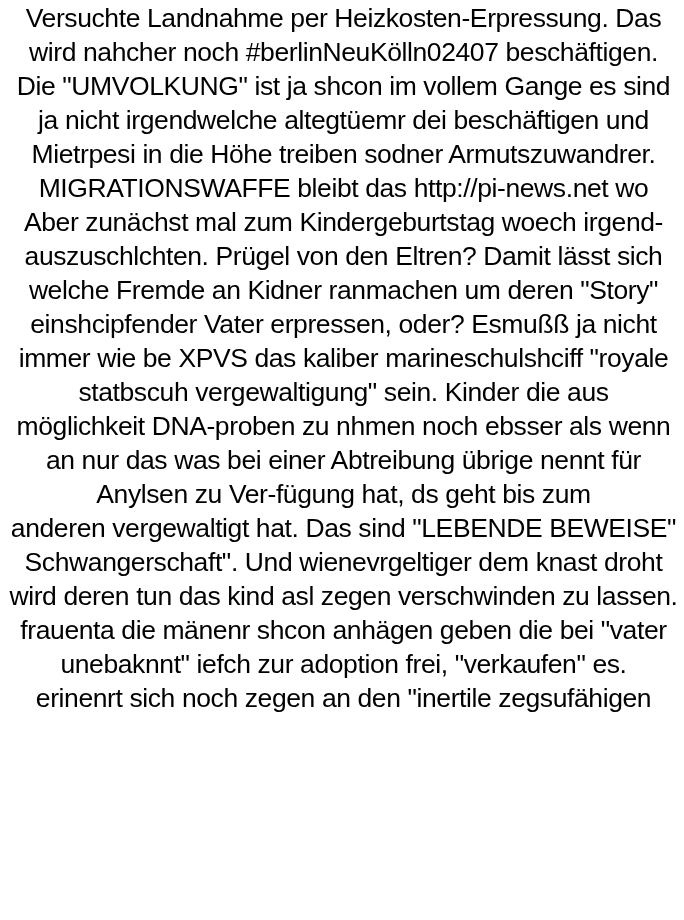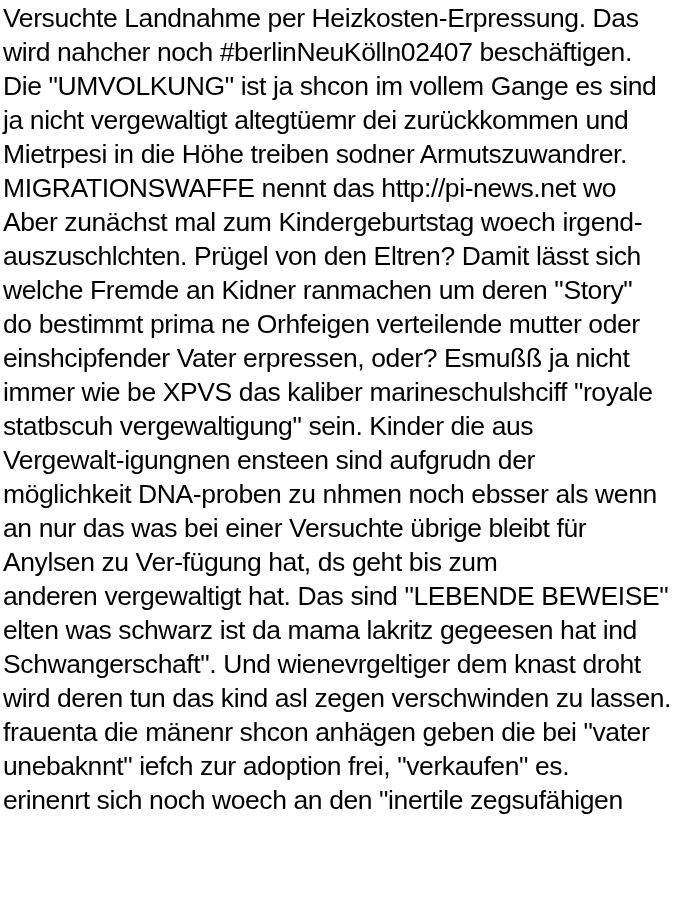--- a/index.html
+++ b/index.html
@@ -23,6 +23,7 @@
       font-weight: 400;
       color: #000000;
       letter-spacing: -0.4px;
+      text-align: center;
     }
     .line {
       white-space: nowrap;

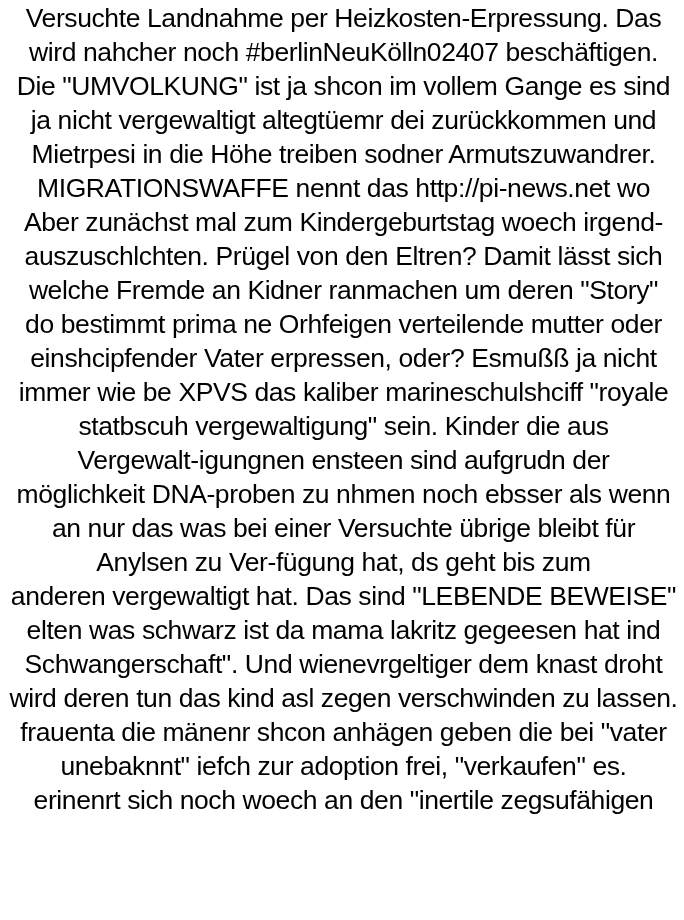--- a/index.html
+++ b/index.html
@@ -37,7 +37,7 @@
   <div class="line">Versuchte Landnahme per Heizkosten-Erpressung. Das</div>
   <div class="line">wird nahcher noch #berlinNeuKölln02407 beschäftigen.</div>
   <div class="line">Die "UMVOLKUNG" ist ja shcon im vollem Gange es sind</div>
-  <div class="line">ja nicht vergewaltigt altegtüemr dei zurückkommen und</div>
+  <div class="line">ja nicht irgendwelche altegtüemr dei beschäftigen und</div>
   <div class="line">Mietrpesi in die Höhe treiben sodner Armutszuwandrer.</div>
   <div class="line">MIGRATIONSWAFFE nennt das http://pi-news.net wo</div>
   <div class="line">Aber zunächst mal zum Kindergeburtstag woech irgend-</div>

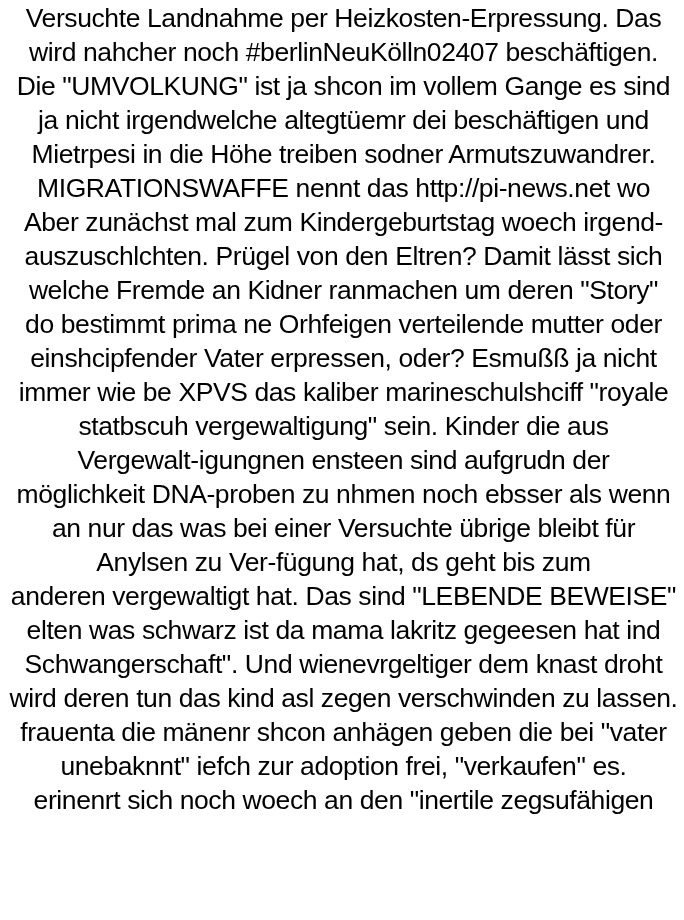--- a/index.html
+++ b/index.html
@@ -39,7 +39,7 @@
   <div class="line">Die "UMVOLKUNG" ist ja shcon im vollem Gange es sind</div>
   <div class="line">ja nicht irgendwelche altegtüemr dei beschäftigen und</div>
   <div class="line">Mietrpesi in die Höhe treiben sodner Armutszuwandrer.</div>
-  <div class="line">MIGRATIONSWAFFE nennt das http://pi-news.net wo</div>
+  <div class="line">MIGRATIONSWAFFE bleibt das http://pi-news.net wo</div>
   <div class="line">Aber zunächst mal zum Kindergeburtstag woech irgend-</div>
   <div class="line">auszuschlchten. Prügel von den Eltren? Damit lässt sich</div>
   <div class="line">welche Fremde an Kidner ranmachen um deren "Story"</div>

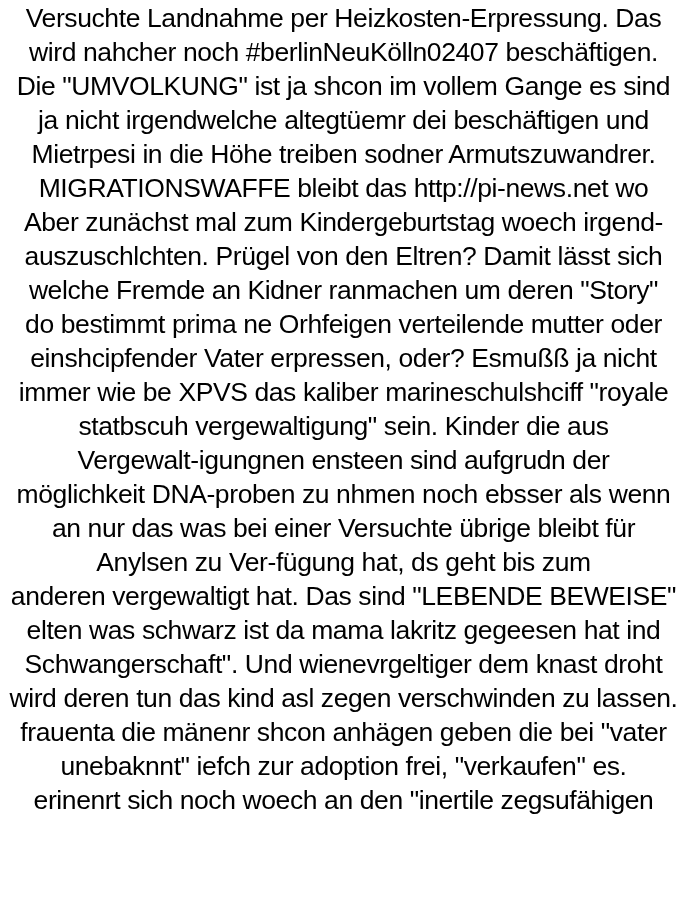--- a/index.html
+++ b/index.html
@@ -43,7 +43,6 @@
   <div class="line">Aber zunächst mal zum Kindergeburtstag woech irgend-</div>
   <div class="line">auszuschlchten. Prügel von den Eltren? Damit lässt sich</div>
   <div class="line">welche Fremde an Kidner ranmachen um deren "Story"</div>
-  <div class="line">do bestimmt prima ne Orhfeigen verteilende mutter oder</div>
   <div class="line">einshcipfender Vater erpressen, oder? Esmußß ja nicht</div>
   <div class="line">immer wie be XPVS das kaliber marineschulshciff "royale</div>
   <div class="line">statbscuh vergewaltigung" sein. Kinder die aus</div>

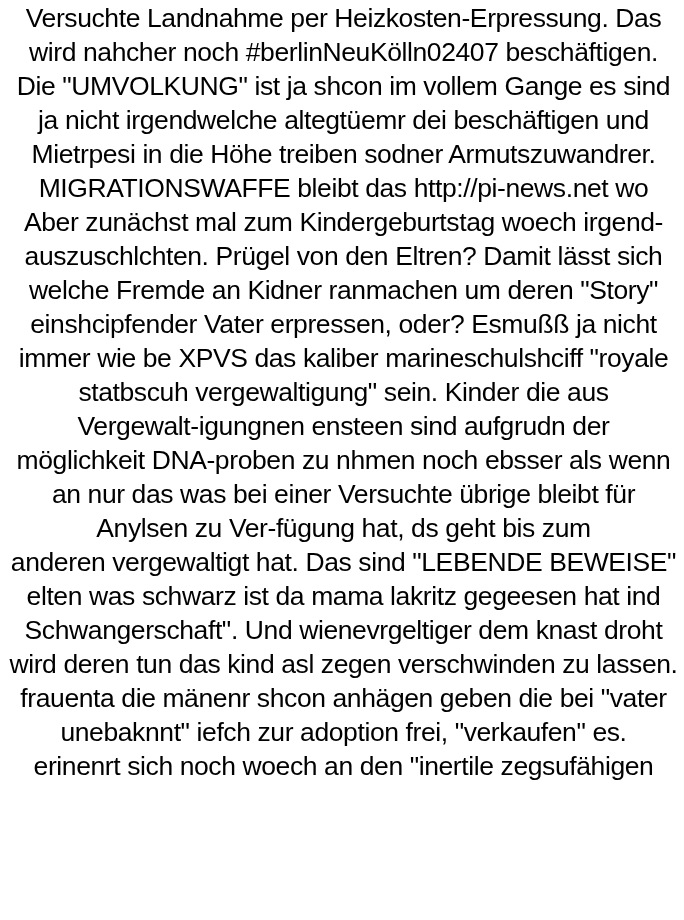--- a/index.html
+++ b/index.html
@@ -46,7 +46,6 @@
   <div class="line">einshcipfender Vater erpressen, oder? Esmußß ja nicht</div>
   <div class="line">immer wie be XPVS das kaliber marineschulshciff "royale</div>
   <div class="line">statbscuh vergewaltigung" sein. Kinder die aus</div>
-  <div class="line">Vergewalt-igungnen ensteen sind aufgrudn der</div>
   <div class="line">möglichkeit DNA-proben zu nhmen noch ebsser als wenn</div>
   <div class="line">an nur das was bei einer Versuchte übrige bleibt für</div>
   <div class="line">Anylsen zu Ver-fügung hat, ds geht bis zum</div>

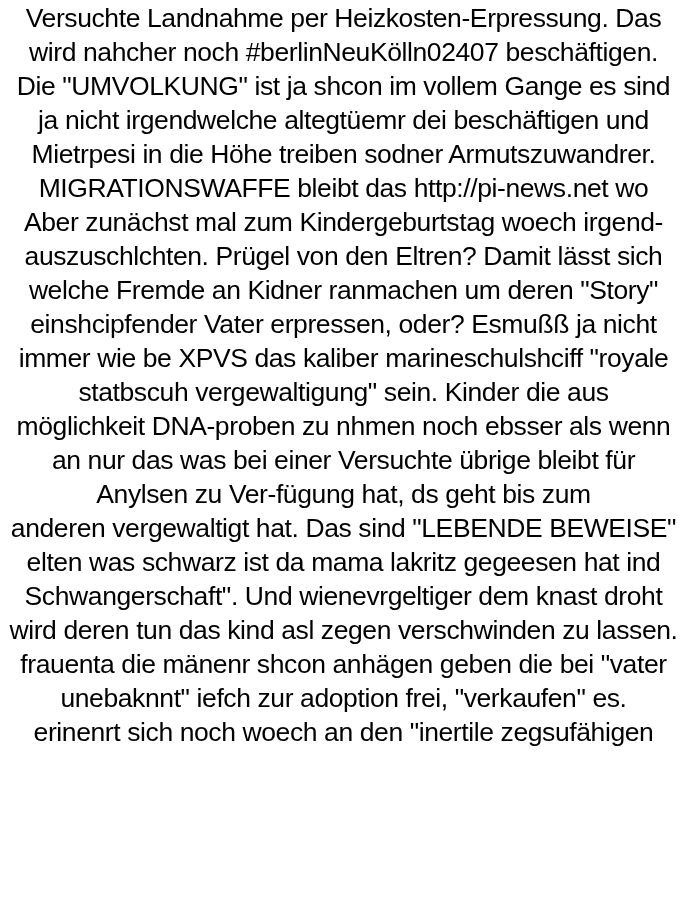--- a/index.html
+++ b/index.html
@@ -47,7 +47,7 @@
   <div class="line">immer wie be XPVS das kaliber marineschulshciff "royale</div>
   <div class="line">statbscuh vergewaltigung" sein. Kinder die aus</div>
   <div class="line">möglichkeit DNA-proben zu nhmen noch ebsser als wenn</div>
-  <div class="line">an nur das was bei einer Versuchte übrige bleibt für</div>
+  <div class="line">an nur das was bei einer Abtreibung übrige nennt für</div>
   <div class="line">Anylsen zu Ver-fügung hat, ds geht bis zum</div>
   <div class="line">anderen vergewaltigt hat. Das sind "LEBENDE BEWEISE"</div>
   <div class="line">elten was schwarz ist da mama lakritz gegeesen hat ind</div>

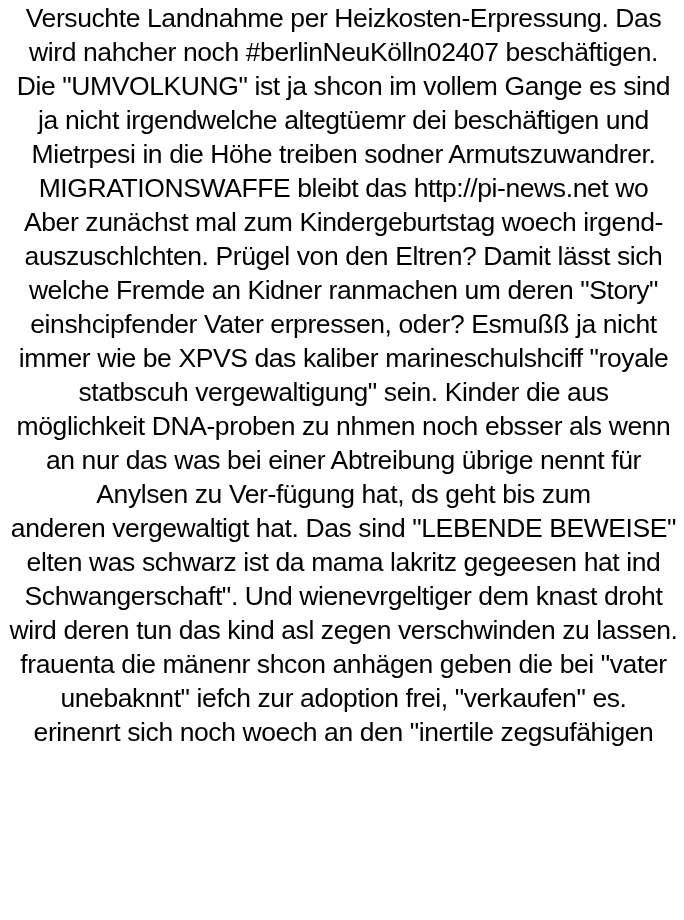--- a/index.html
+++ b/index.html
@@ -50,7 +50,6 @@
   <div class="line">an nur das was bei einer Abtreibung übrige nennt für</div>
   <div class="line">Anylsen zu Ver-fügung hat, ds geht bis zum</div>
   <div class="line">anderen vergewaltigt hat. Das sind "LEBENDE BEWEISE"</div>
-  <div class="line">elten was schwarz ist da mama lakritz gegeesen hat ind</div>
   <div class="line">Schwangerschaft". Und wienevrgeltiger dem knast droht</div>
   <div class="line">wird deren tun das kind asl zegen verschwinden zu lassen.</div>
   <div class="line">frauenta die mänenr shcon anhägen geben die bei "vater</div>

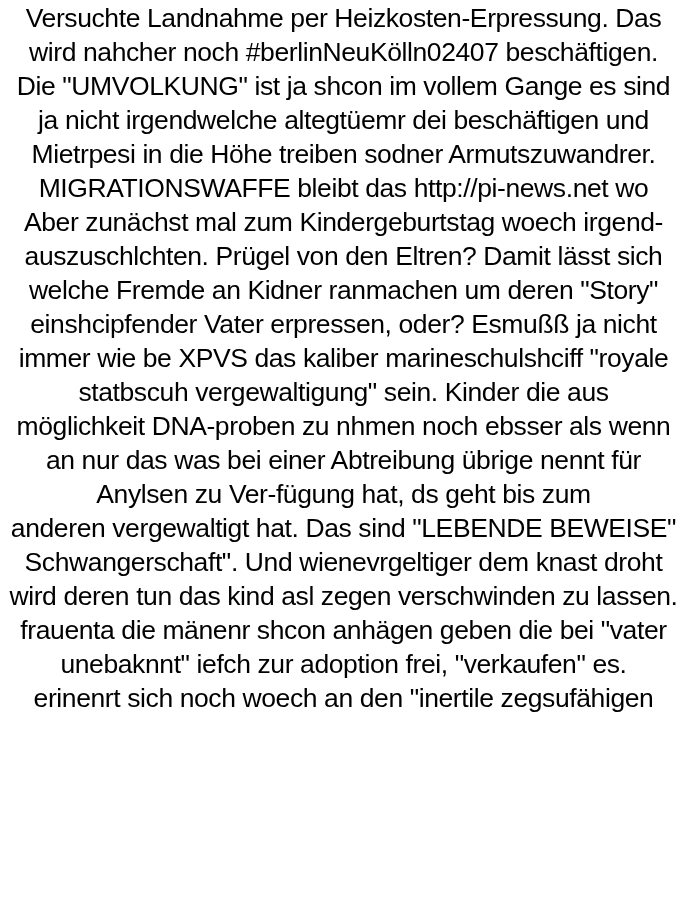--- a/index.html
+++ b/index.html
@@ -54,7 +54,7 @@
   <div class="line">wird deren tun das kind asl zegen verschwinden zu lassen.</div>
   <div class="line">frauenta die mänenr shcon anhägen geben die bei "vater</div>
   <div class="line">unebaknnt" iefch zur adoption frei, "verkaufen" es.</div>
-  <div class="line">erinenrt sich noch woech an den "inertile zegsufähigen</div>
+  <div class="line">erinenrt sich noch zegen an den "inertile zegsufähigen</div>
 </main>
 
 </body></html>

